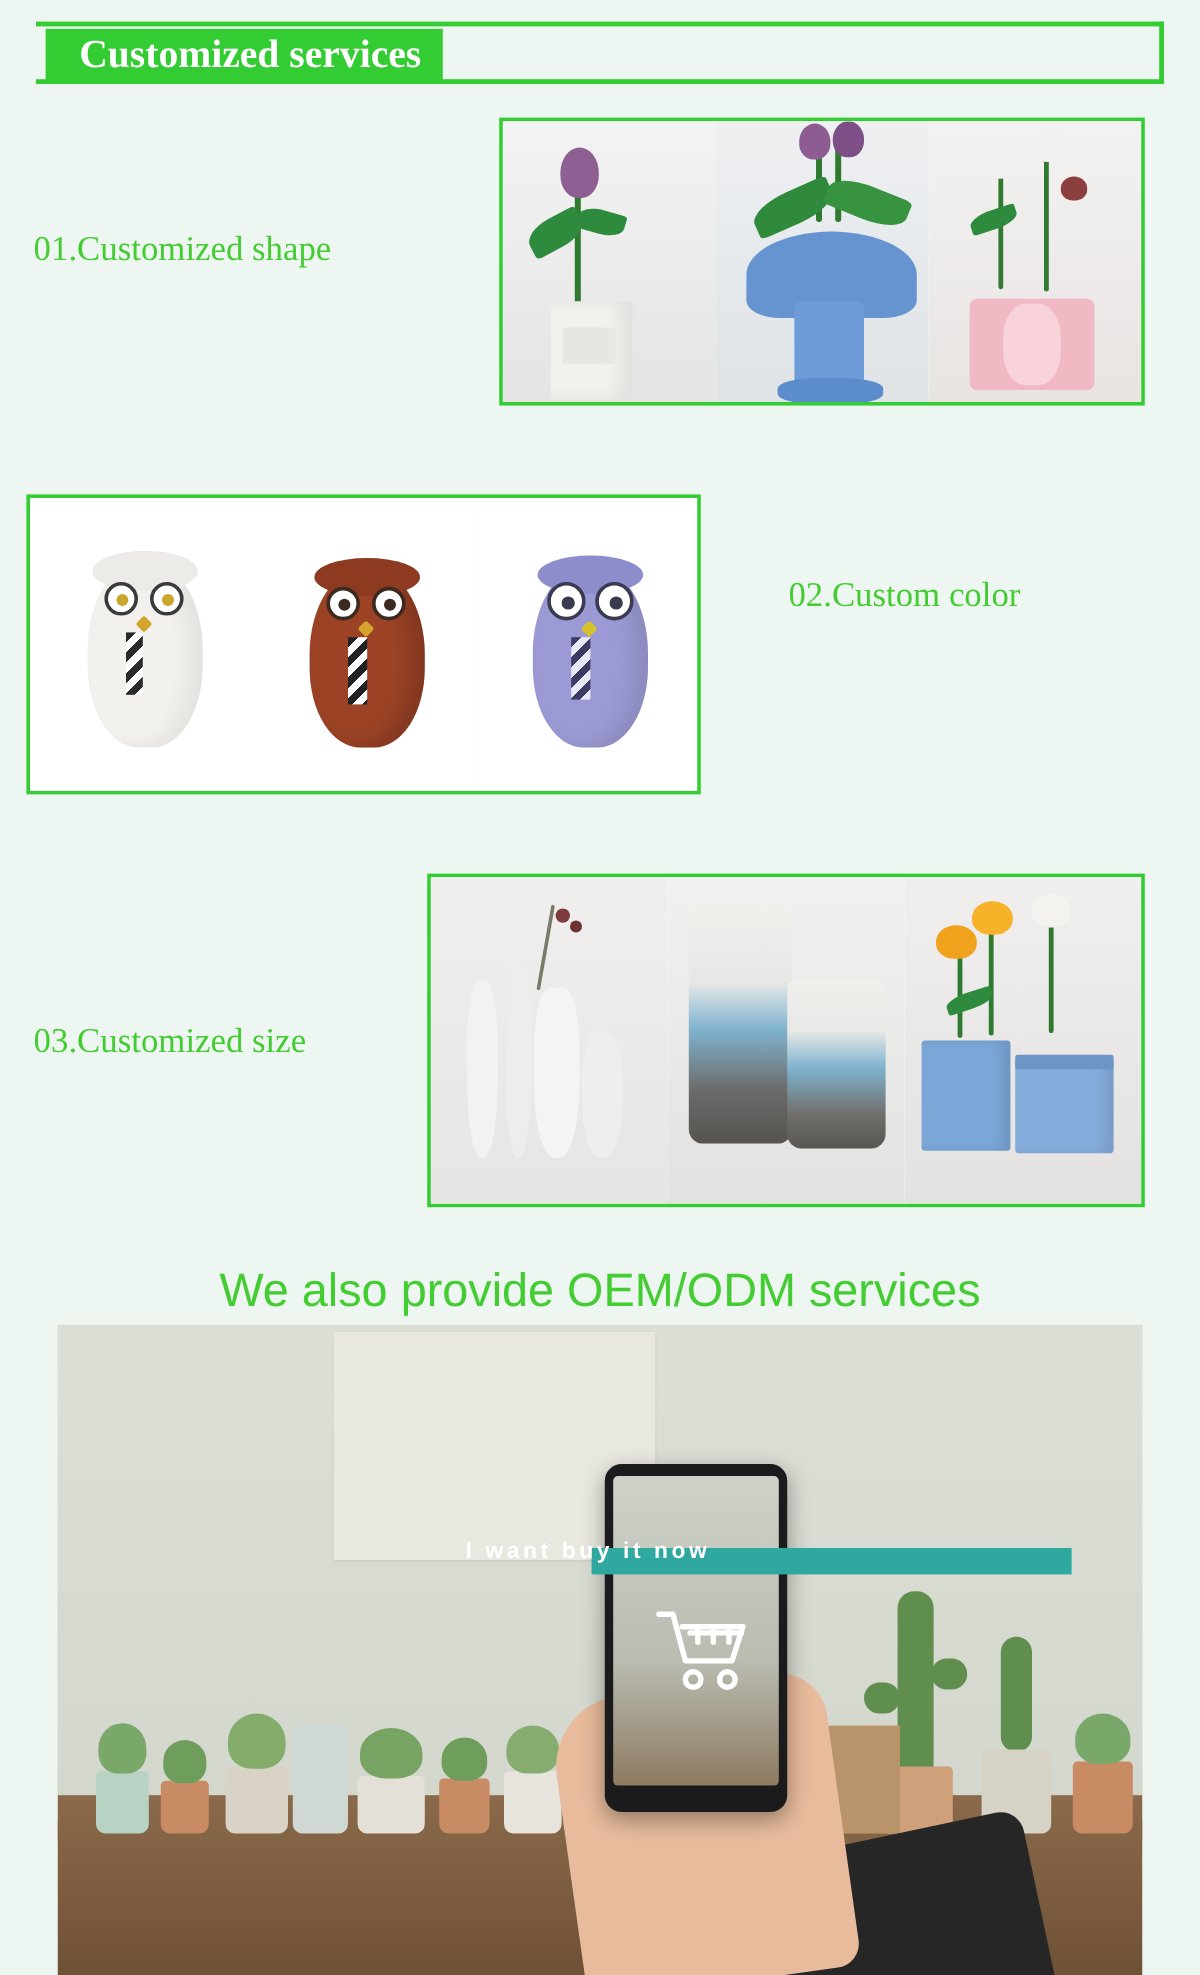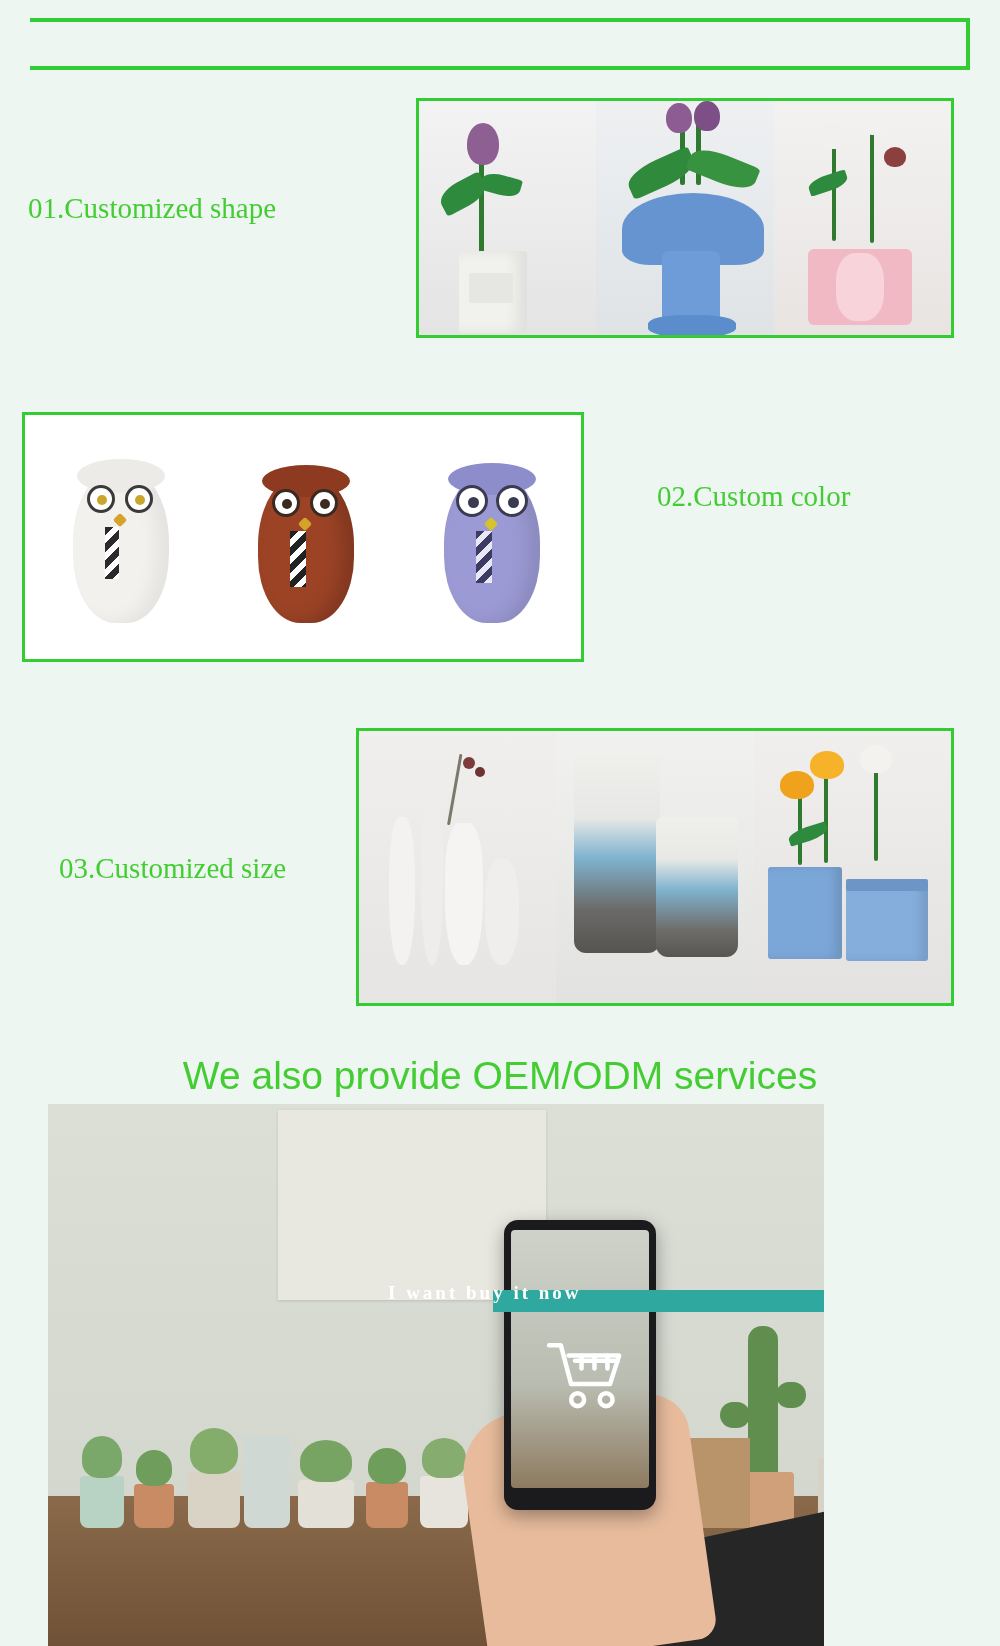--- a/index.html
+++ b/index.html
@@ -206,6 +206,7 @@
 
 <div class="header">
   <div class="header-rule"></div>
+  <div class="header-tab">Customized services</div>
 </div>
 
 <div class="section-label" style="left:28px; top:192px;">01.Customized shape</div>

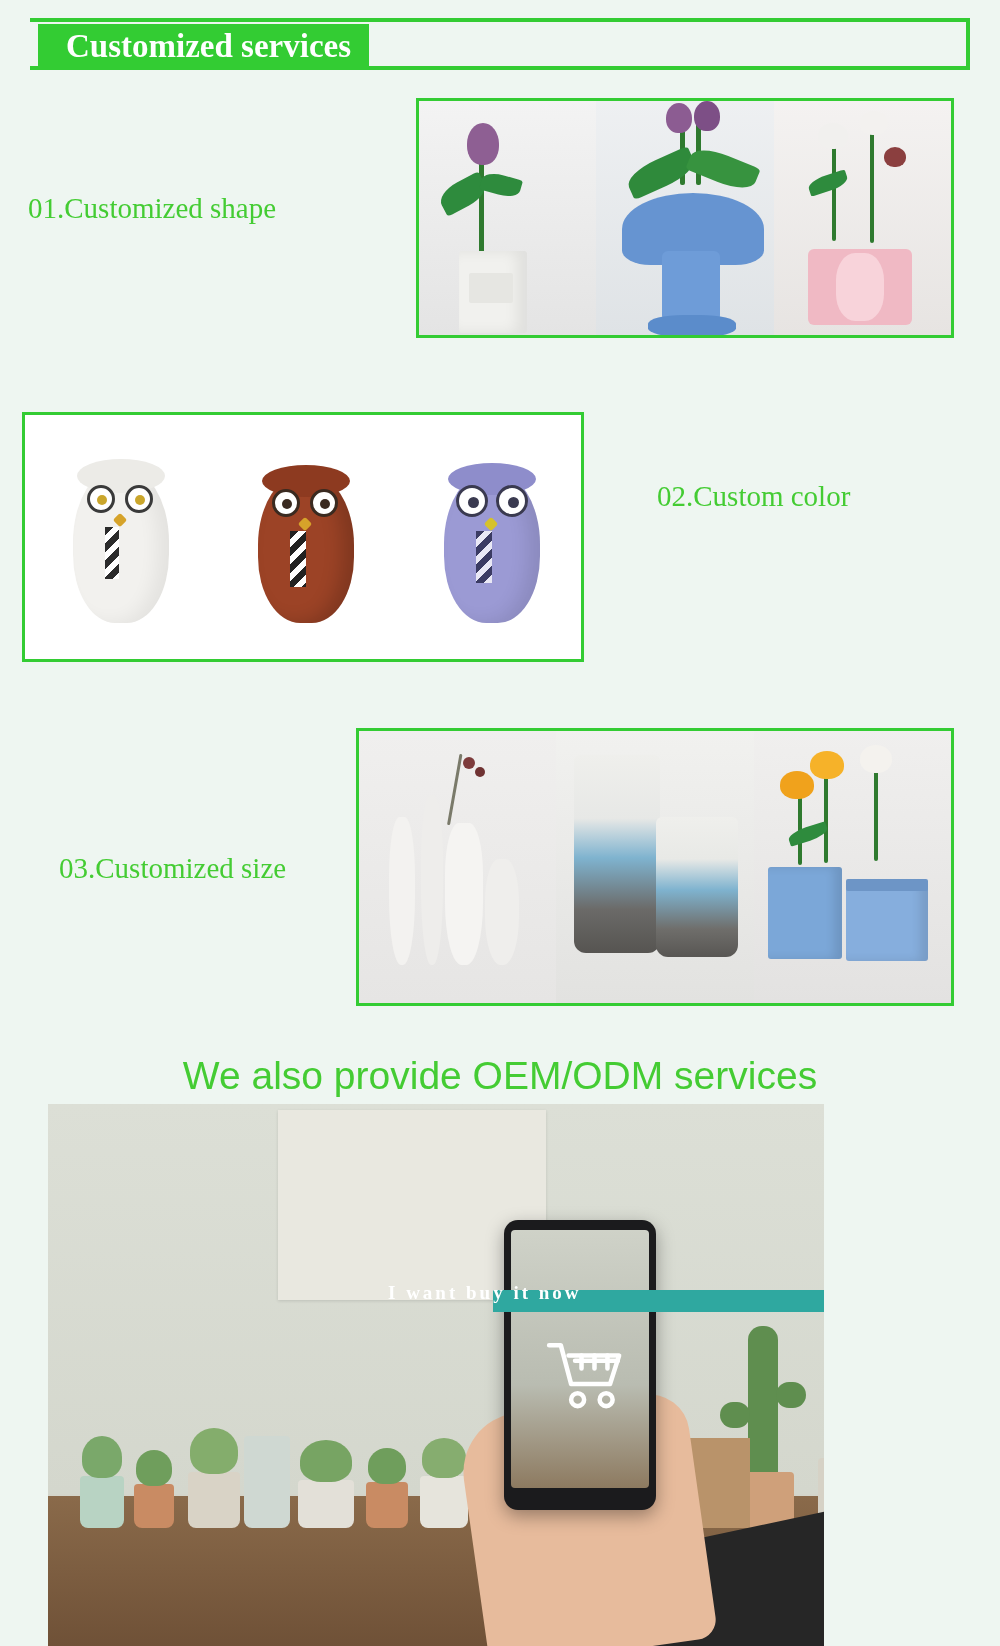--- a/index.html
+++ b/index.html
@@ -287,7 +287,7 @@
   </div>
 </div>
 
-<div class="section-label" style="left:28px; top:852px;margin-left:31px;">03.Customized size</div>
+<div class="section-label" style="left:28px; top:852px;">03.Customized size</div>
 
 <div class="photo-frame" style="left:356px; top:728px; width:598px; height:278px;">
   <div class="photo-cell">

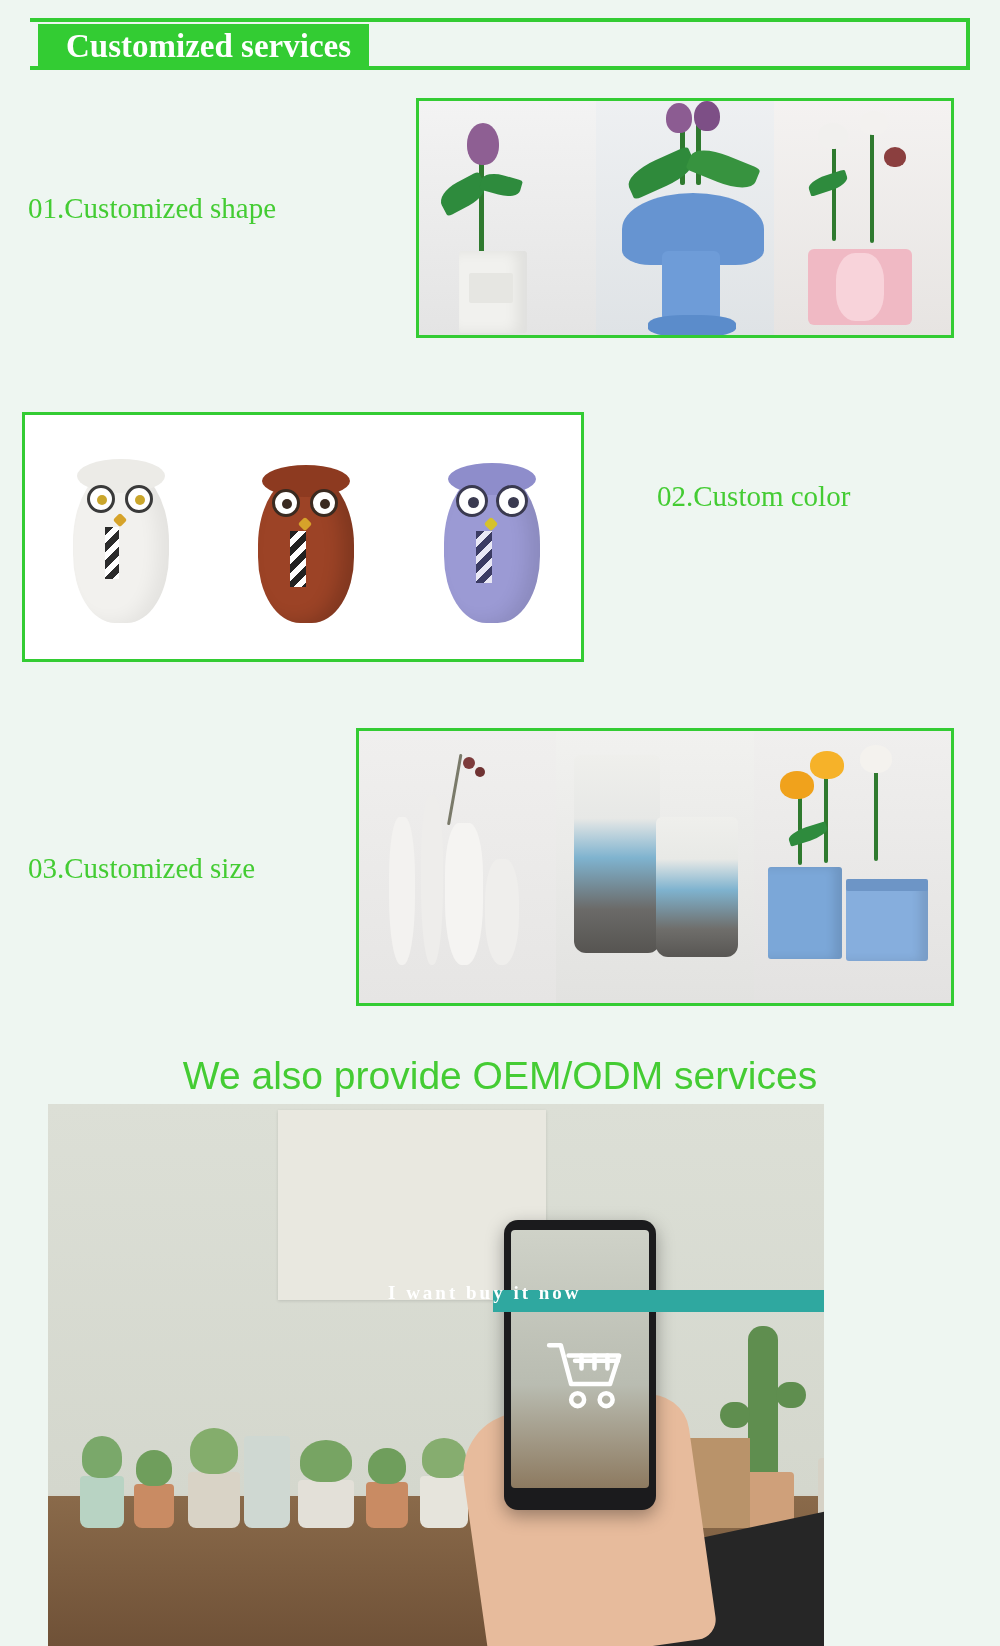--- a/index.html
+++ b/index.html
@@ -103,11 +103,10 @@
     position: absolute;
     left: 48px;
     top: 1104px;
-    width: 776px;
+    width: 904px;
     height: 542px;
     overflow: hidden;
     background: linear-gradient(#ddded6 0%, #d7d8ce 55%, #cfd0c6 100%);
-    font-family: Liberation Serif, serif;
   }
   .banner-wall {
     position: absolute;

